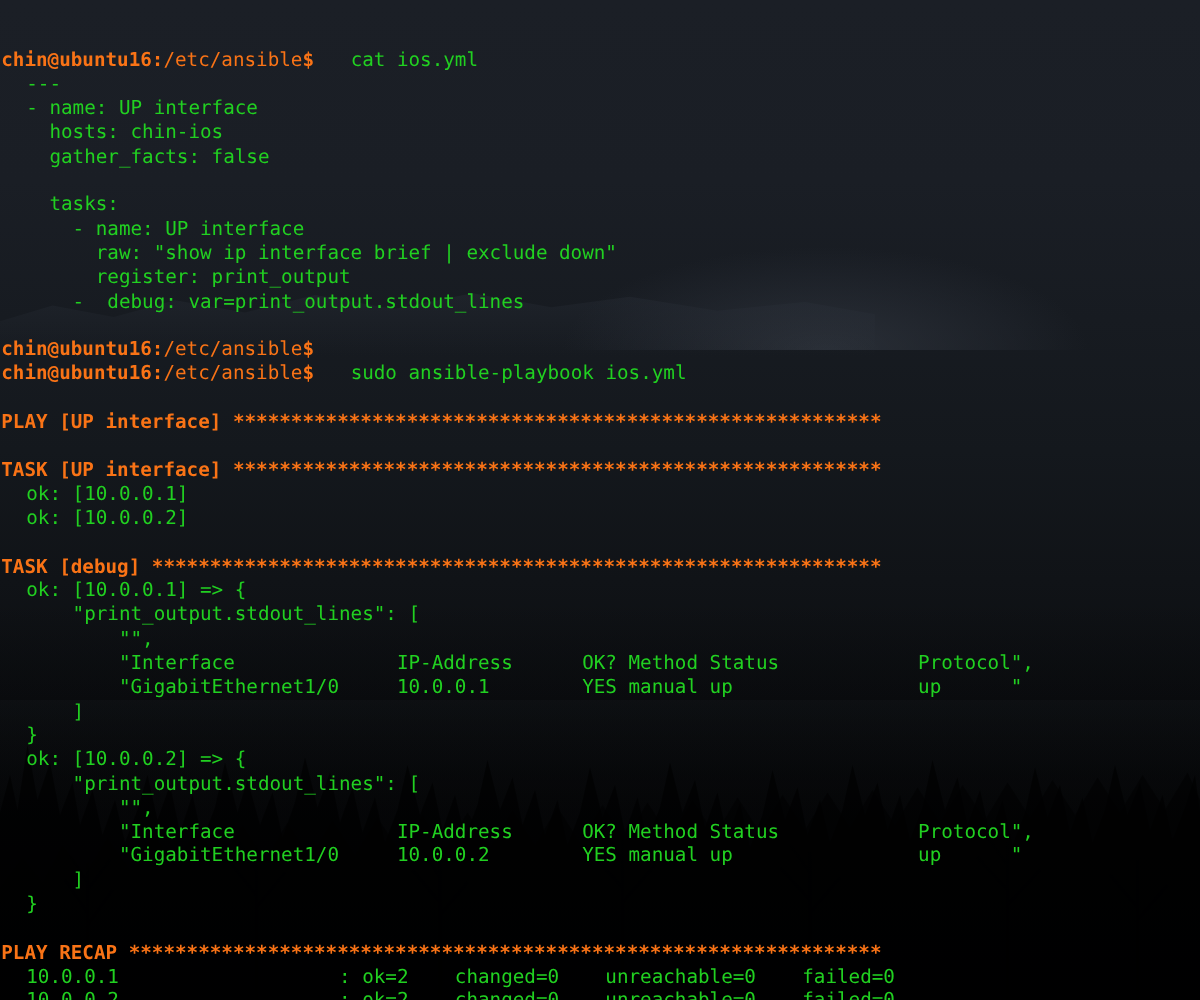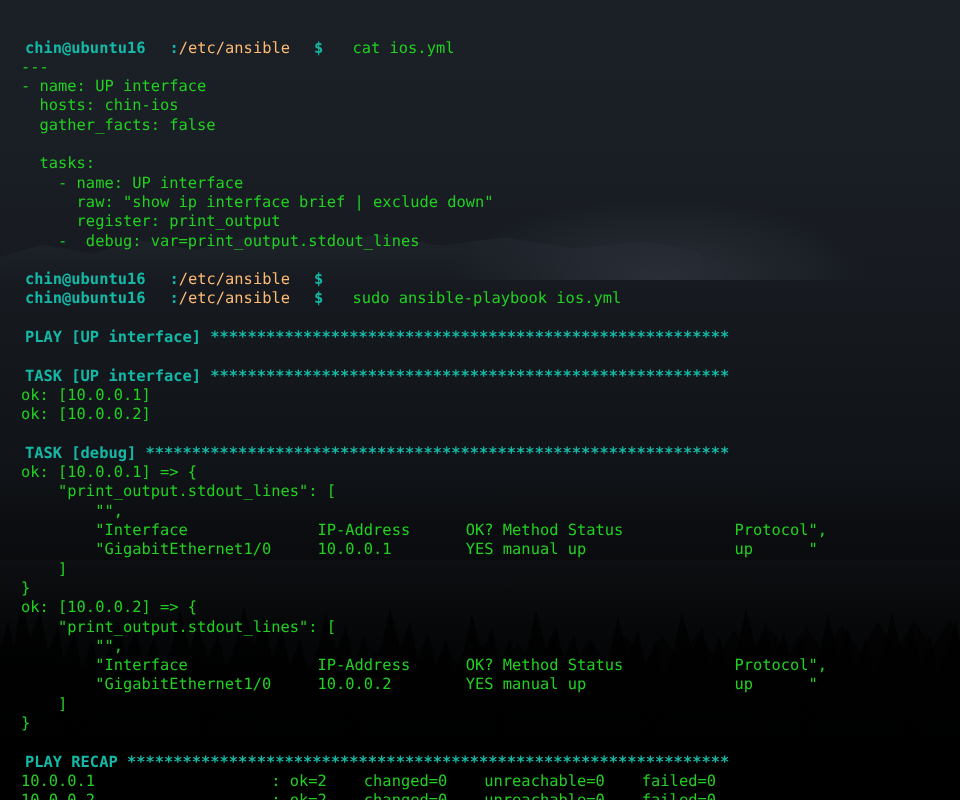--- a/index.html
+++ b/index.html
@@ -86,7 +86,7 @@
 
   
   .c-green      { color: #21d021; margin-left: 20px; }
-  .c-green-b    { color: #14b8a6; font-weight: bold; padding-left: 24px; }
+  .c-green-b    { color: #f97316; font-weight: bold; }
   .c-path       { color: #fdba74; }
 </style>
 </head>

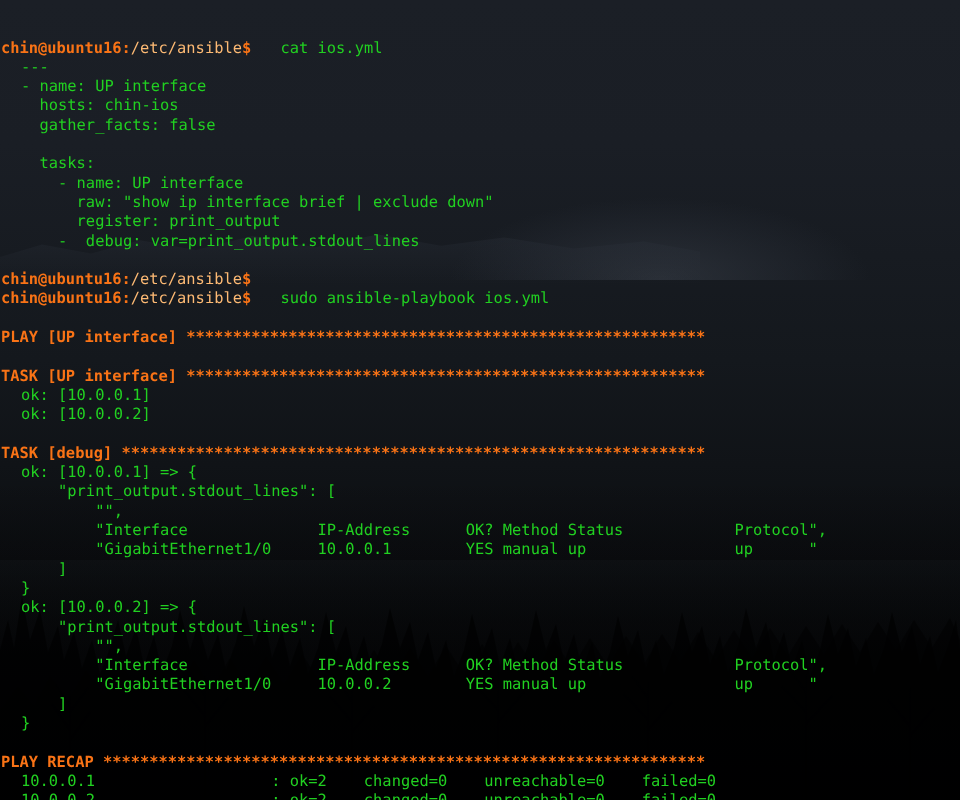--- a/index.html
+++ b/index.html
@@ -87,7 +87,7 @@
   
   .c-green      { color: #21d021; margin-left: 20px; }
   .c-green-b    { color: #f97316; font-weight: bold; }
-  .c-path       { color: #fdba74; }
+  .c-path       { color: #f97316; }
 </style>
 </head>
 <body>

